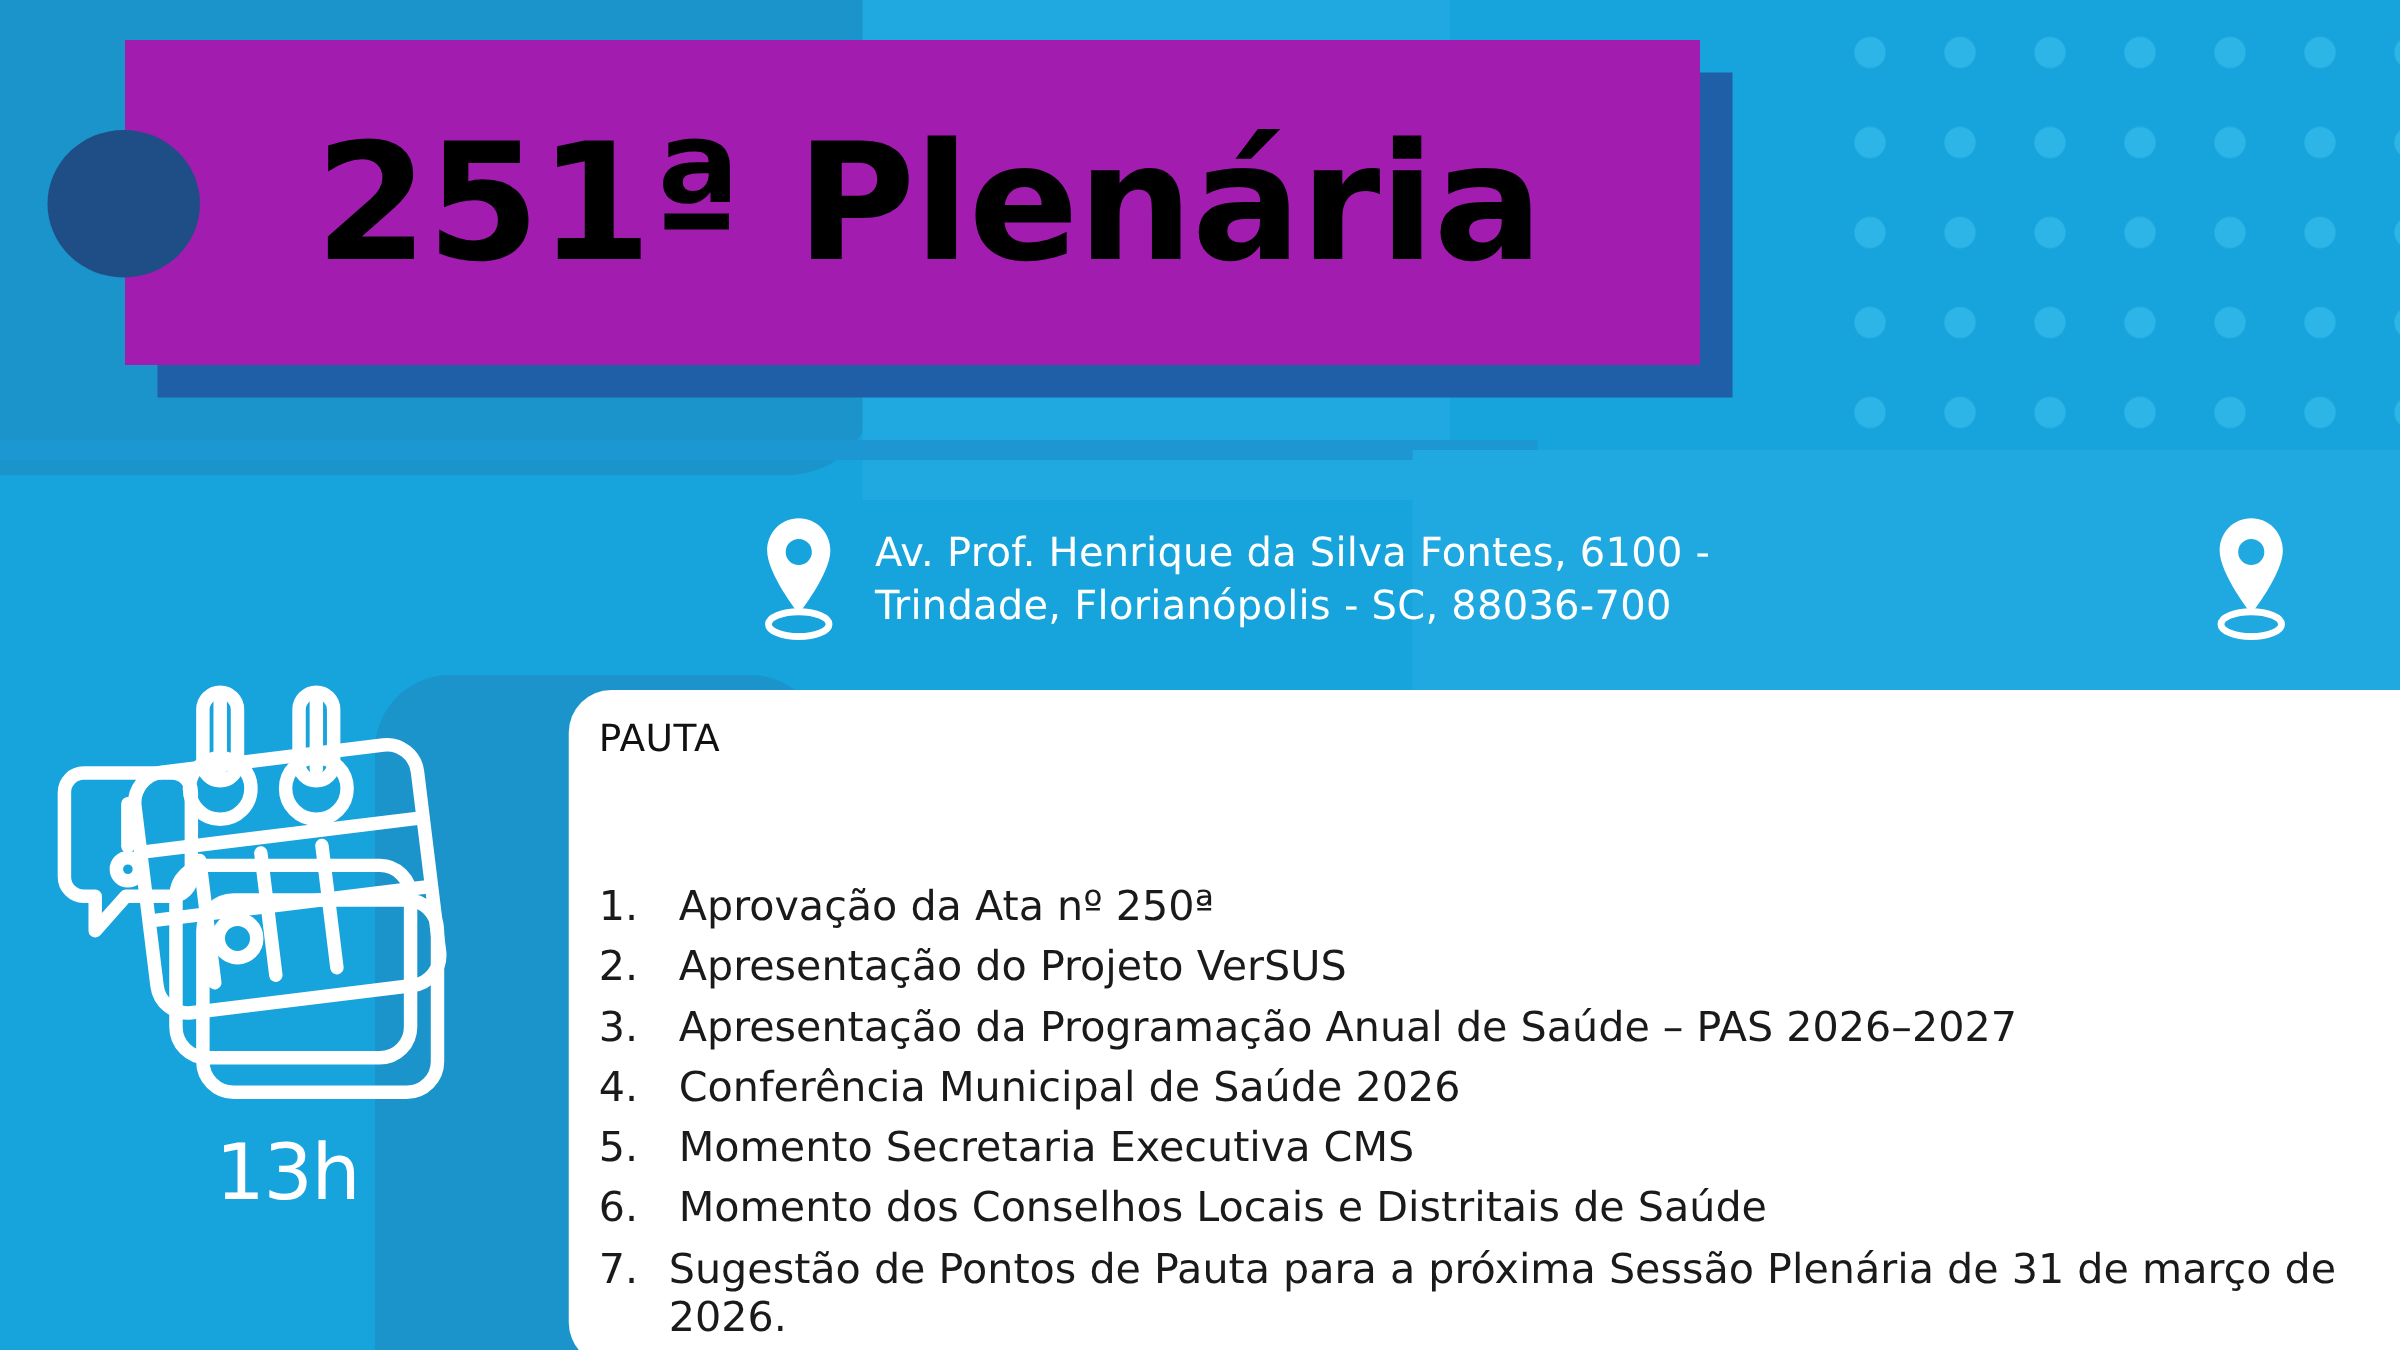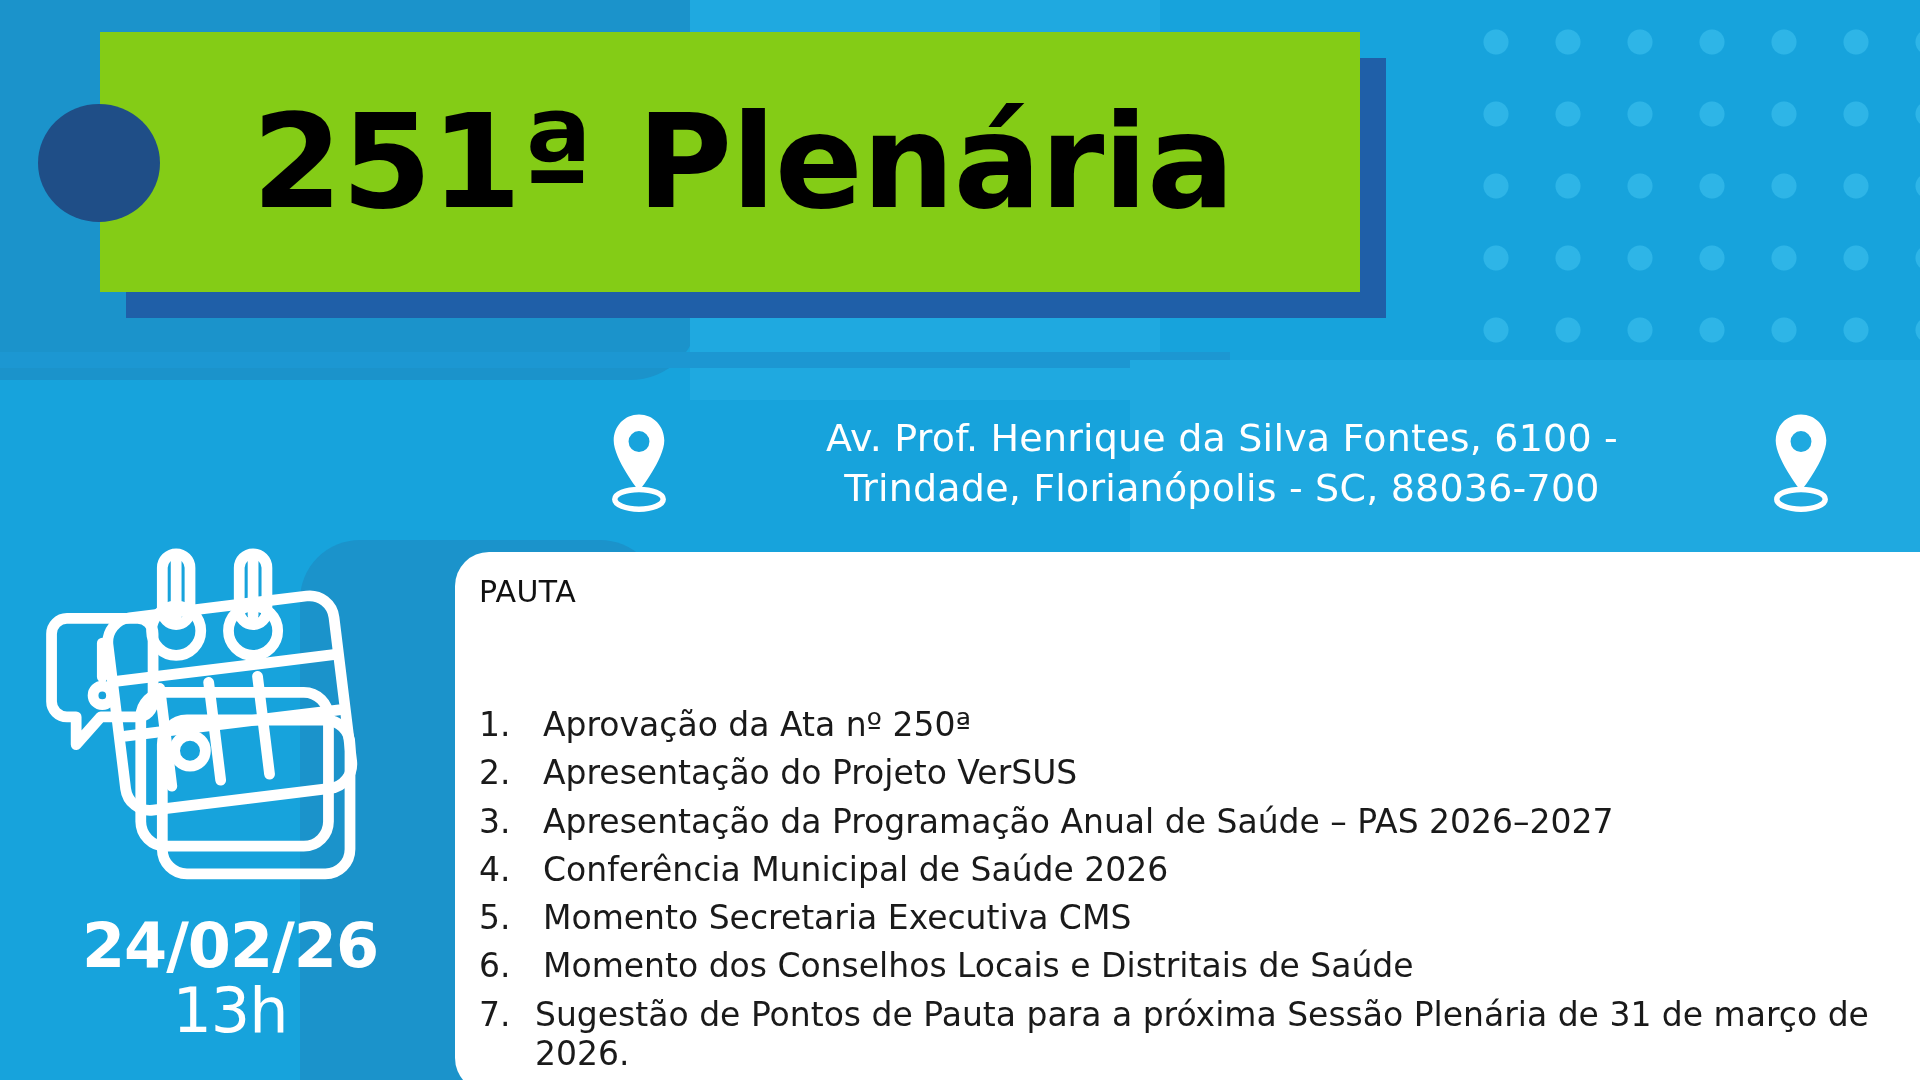--- a/index.html
+++ b/index.html
@@ -73,7 +73,7 @@
     position:absolute;
     left:100px; top:32px;
     width:1260px; height:260px;
-    background:#84cc16;
+    background:#a21caf;
     display:flex; align-items:center;
     padding-left:152px;
   }

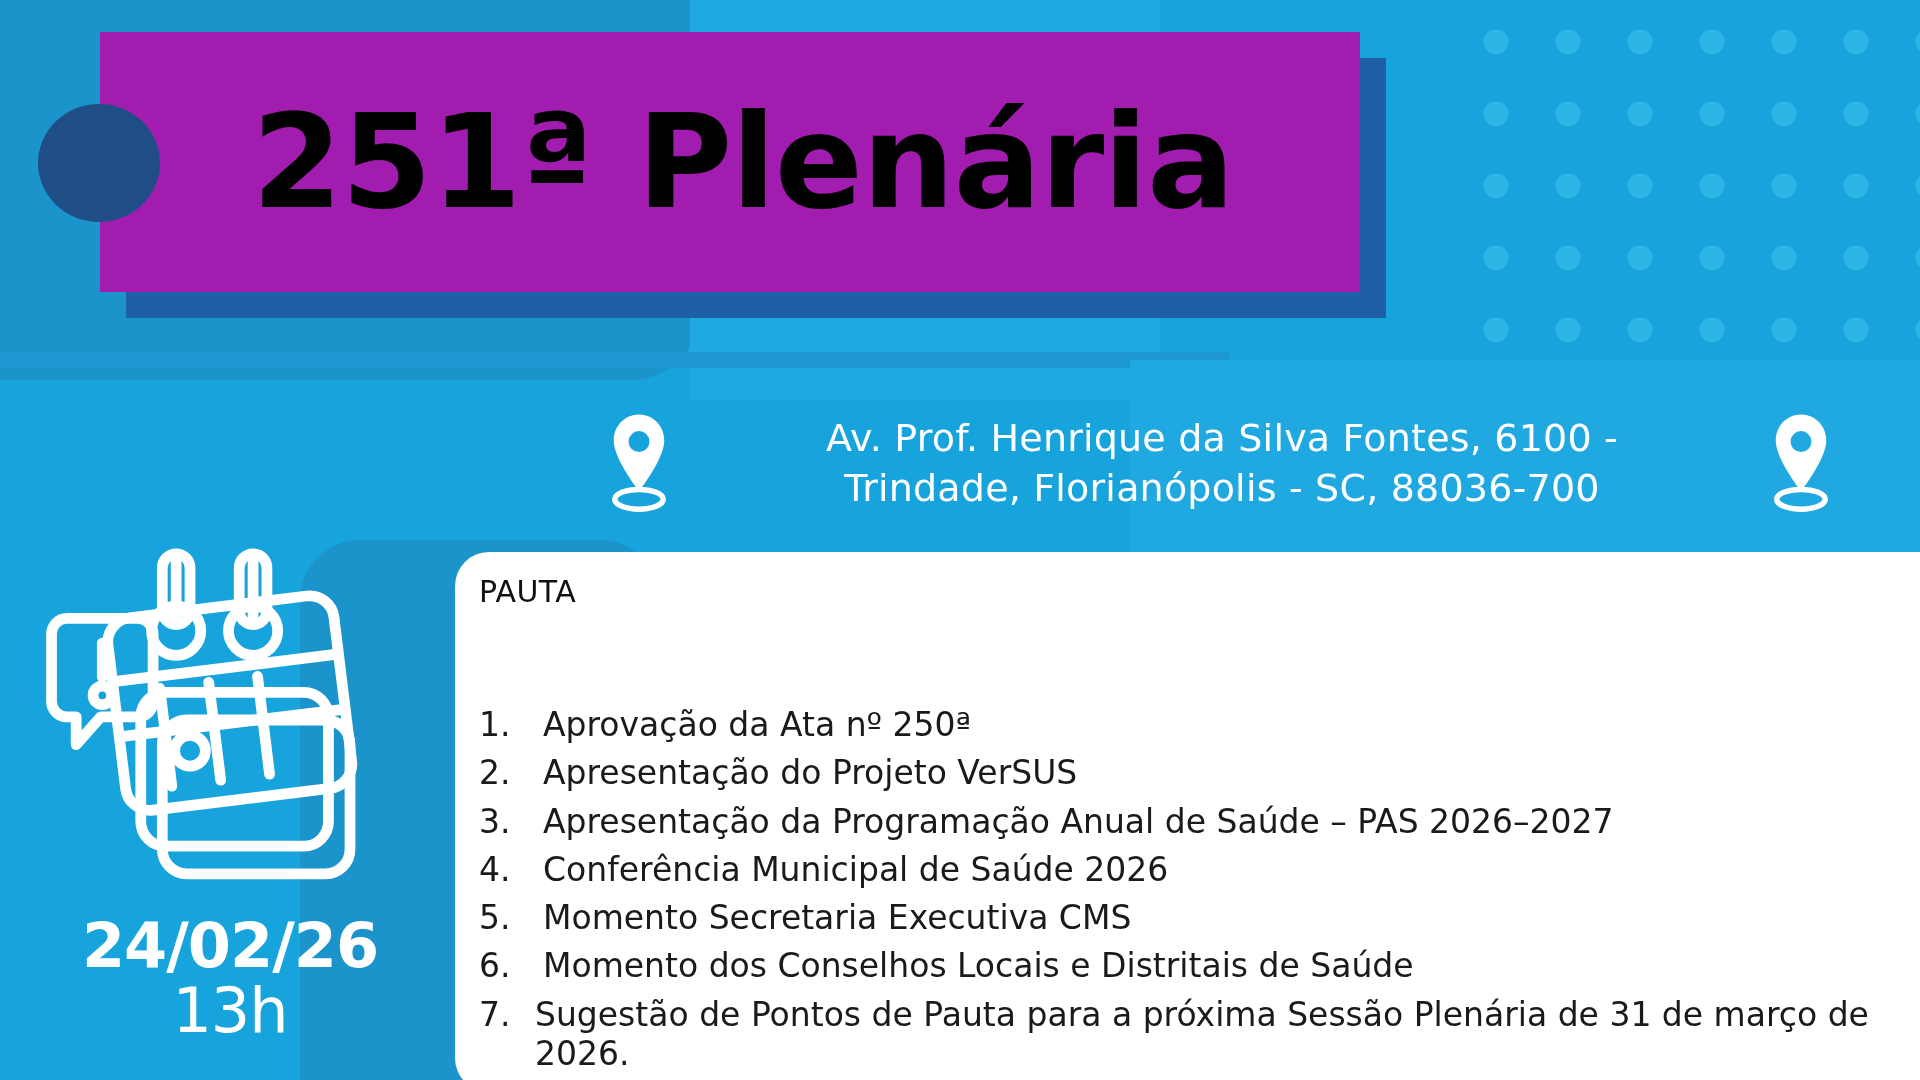--- a/index.html
+++ b/index.html
@@ -106,11 +106,11 @@
   }
   .address-text {
     flex:1;
-    text-align:center;
+    text-align:left;
     color:#FFFFFF;
     font-family:"DejaVu Sans", sans-serif;
     font-weight:400;
-    font-size:38px;
+    font-size:32px;
     line-height:1.32;
     letter-spacing:.2px;
   }

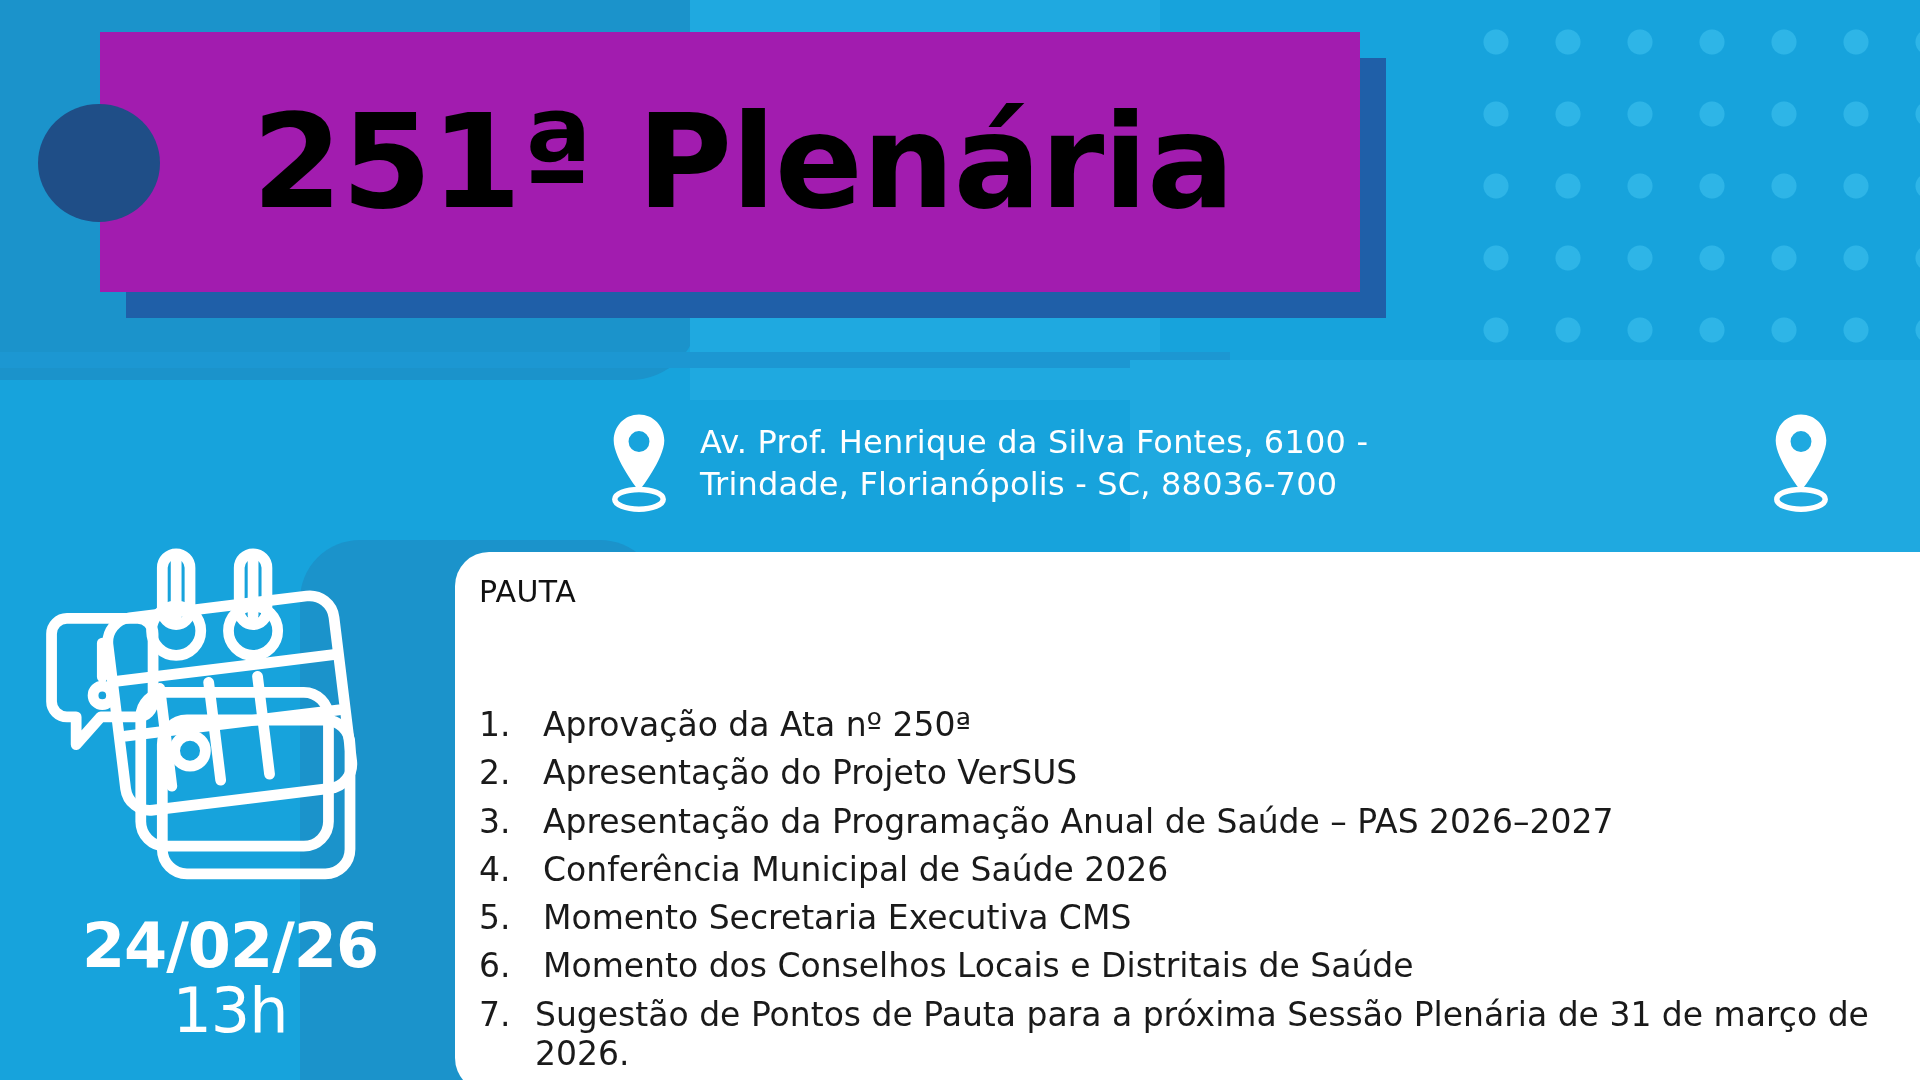--- a/index.html
+++ b/index.html
@@ -252,7 +252,6 @@
         </g>
       </svg>
     </span>
-    <div class="date-line">24/02/26</div>
     <div class="time-line">13h</div>
   </div>
 

